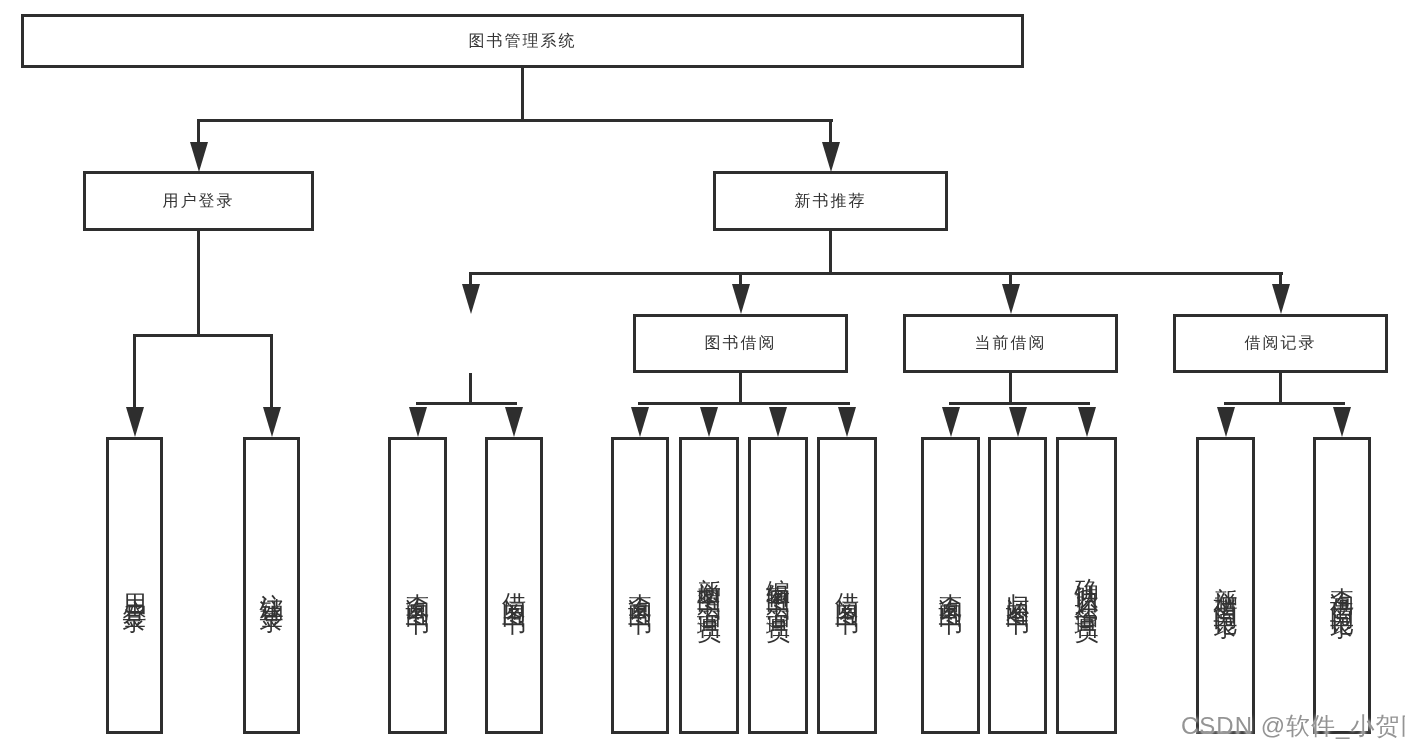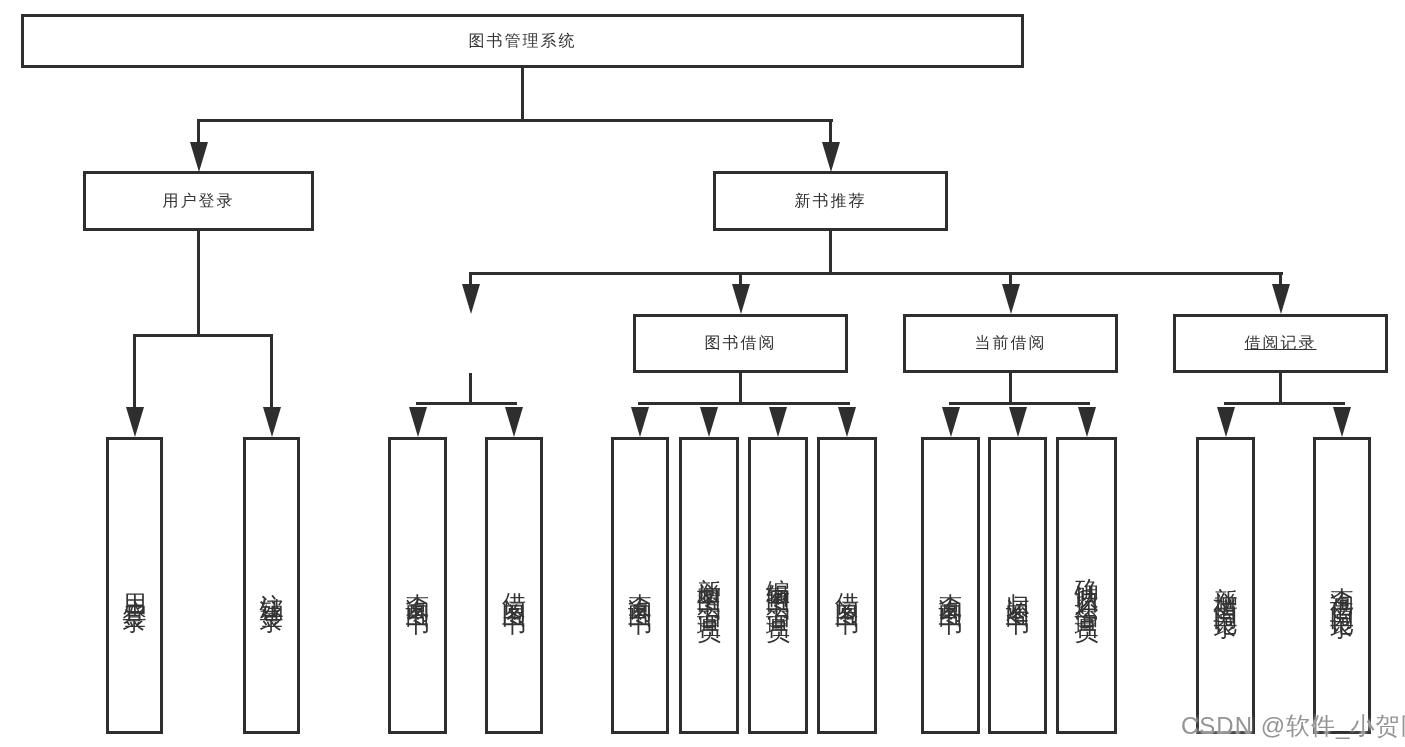--- a/index.html
+++ b/index.html
@@ -86,7 +86,7 @@
   <div class="box" style="left:633px;top:314px;width:215px;height:59px;">
     <span>图书借阅</span>
   </div>
-  <div class="box" style="left:1173px;top:314px;width:215px;height:59px;text-decoration:underline;">
+  <div class="box" style="left:1173px;top:314px;width:215px;height:59px;">
     <span>借阅记录</span>
   </div>
 

